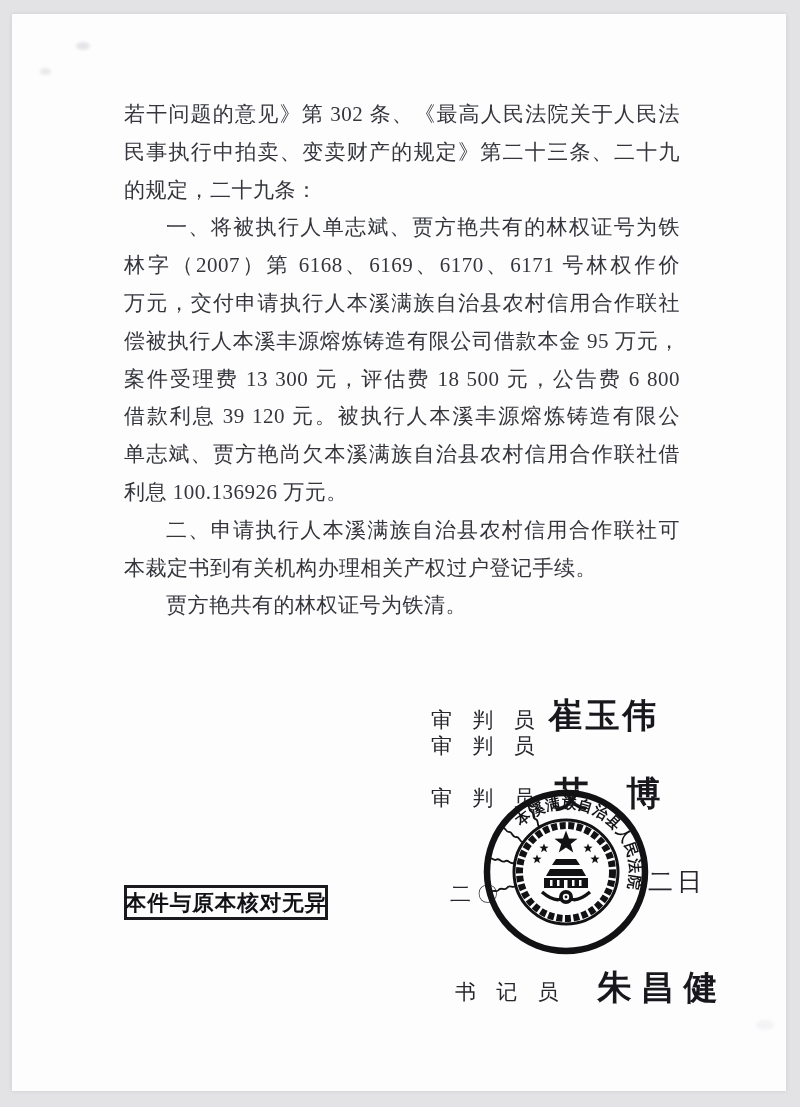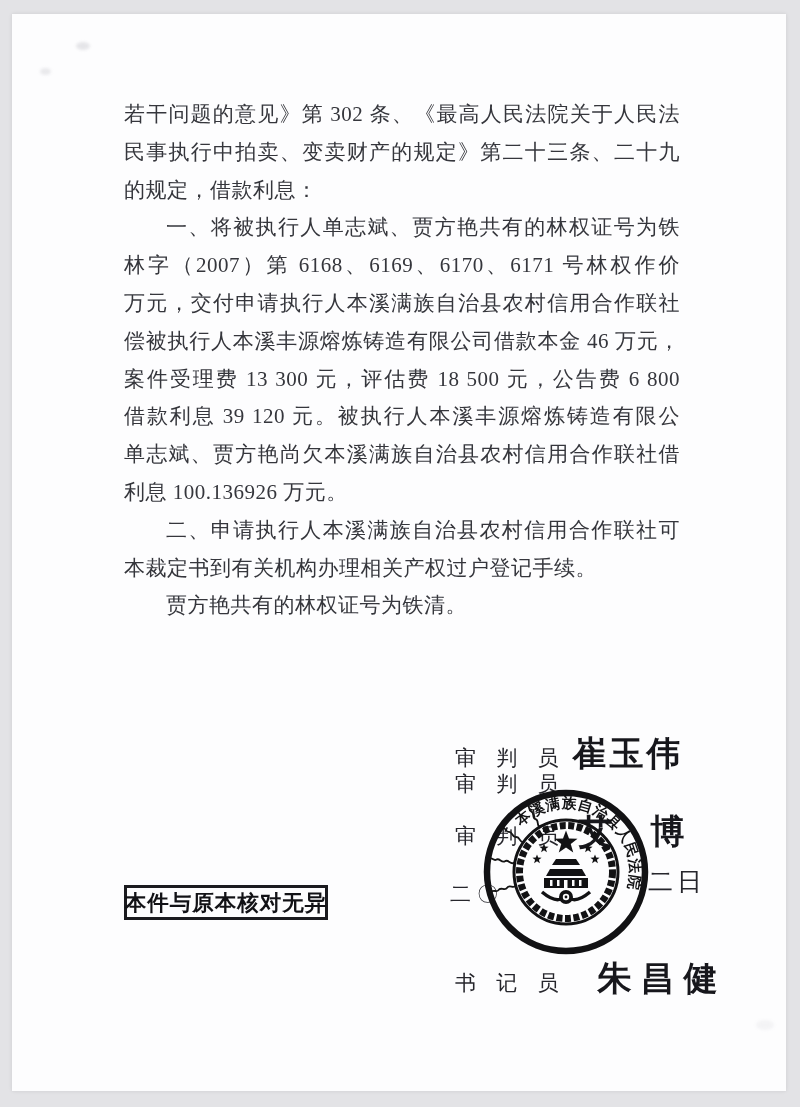--- a/index.html
+++ b/index.html
@@ -68,7 +68,7 @@
     <div class="body-text">
       <div class="line full">若干问题的意见》第 302 条、《最高人民法院关于人民法院</div>
       <div class="line full">民事执行中拍卖、变卖财产的规定》第二十三条、二十九条</div>
-      <div class="line">的规定，借款利息：</div>
+      <div class="line">的规定，二十九条：</div>
       <div class="line full ind">一、将被执行人单志斌、贾方艳共有的林权证号为铁清</div>
       <div class="line full">林字（2007）第 6168、6169、6170、6171 号林权作价 102.772</div>
       <div class="line full">万元，交付申请执行人本溪满族自治县农村信用合作联社抵</div>

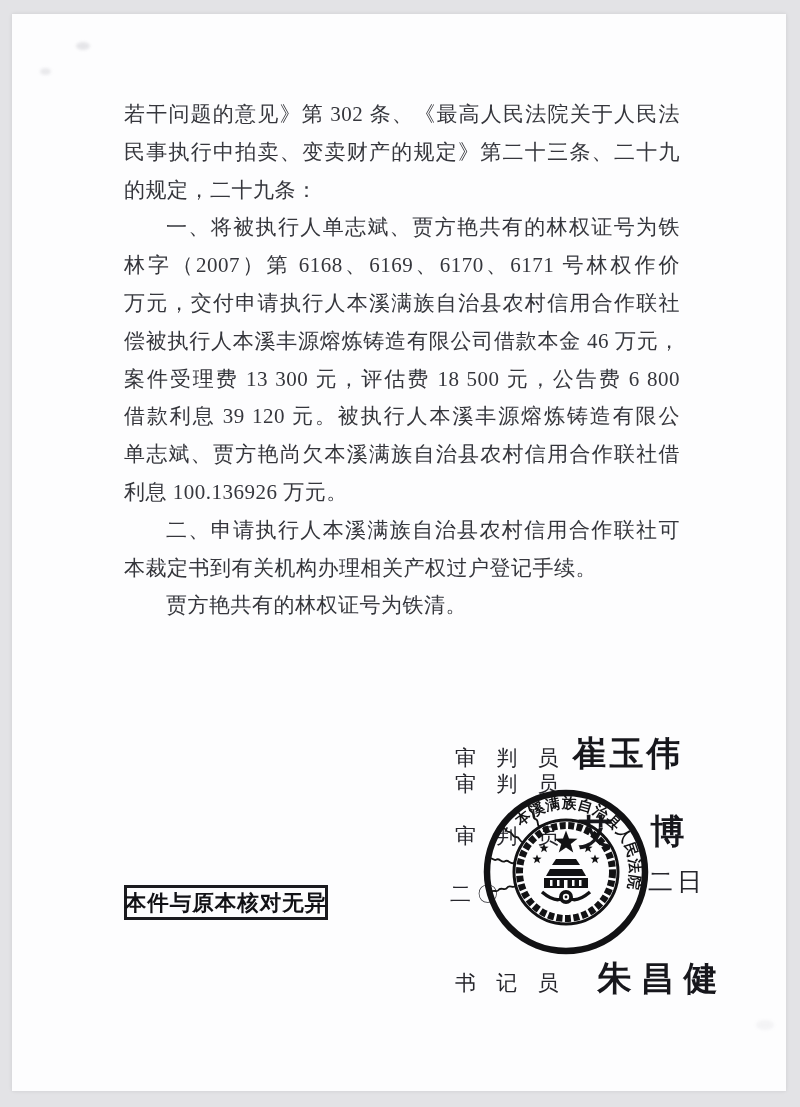--- a/index.html
+++ b/index.html
@@ -72,7 +72,7 @@
       <div class="line full ind">一、将被执行人单志斌、贾方艳共有的林权证号为铁清</div>
       <div class="line full">林字（2007）第 6168、6169、6170、6171 号林权作价 102.772</div>
       <div class="line full">万元，交付申请执行人本溪满族自治县农村信用合作联社抵</div>
-      <div class="line full">偿被执行人本溪丰源熔炼铸造有限公司借款本金 46 万元，</div>
+      <div class="line full">偿被执行人本溪丰源熔炼铸造有限公司借款本金 95 万元，</div>
       <div class="line full">案件受理费 13 300 元，评估费 18 500 元，公告费 6 800 元，</div>
       <div class="line full">借款利息 39 120 元。被执行人本溪丰源熔炼铸造有限公司、</div>
       <div class="line full">单志斌、贾方艳尚欠本溪满族自治县农村信用合作联社借款</div>

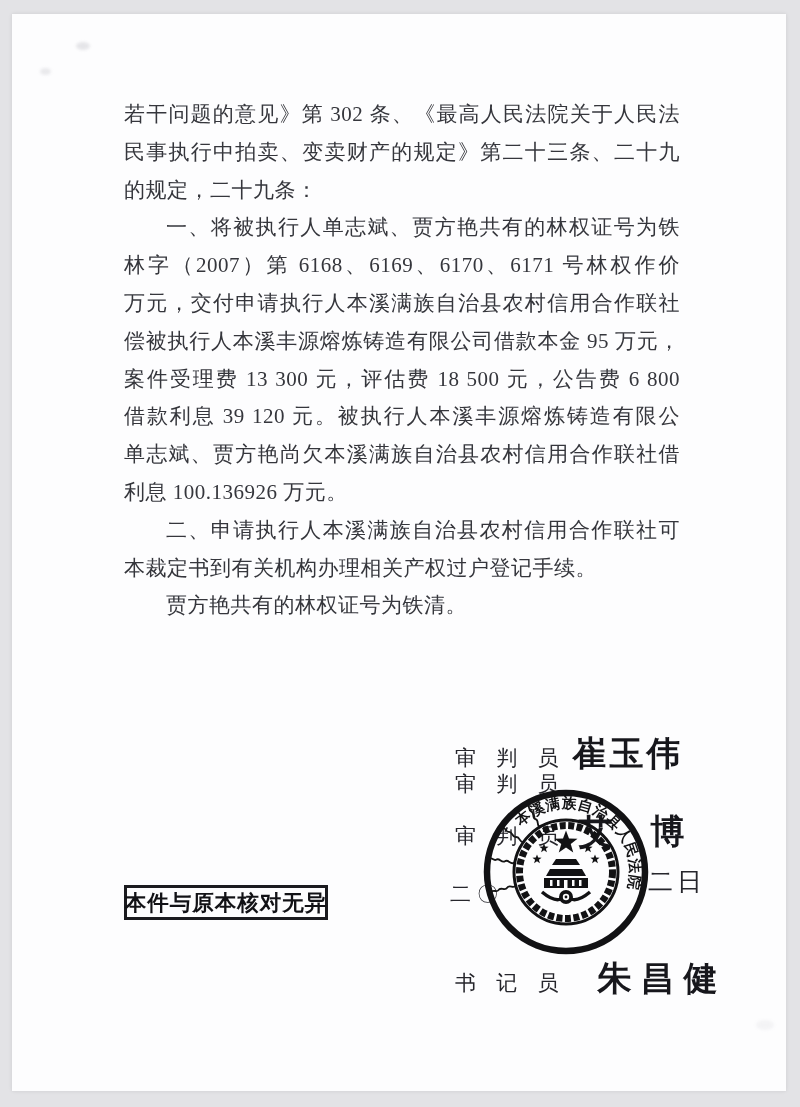--- a/index.html
+++ b/index.html
@@ -25,7 +25,7 @@
   .line.full{ text-align:justify; text-align-last:justify; white-space:normal; height:37.8px; overflow:hidden;}
   .line.ind{ text-indent:2em; }
   
-  .sig-block{ position:absolute; left:443px; top:679px;margin-top:38px; }
+  .sig-block{ position:absolute; left:419px; top:679px; }
   .sig-row{ display:flex; align-items:baseline; height:39px; }
   .role{ font-size:21px; color:#26262c; word-spacing:15px; white-space:pre; }
   .name{ font-size:34px; font-weight:700; color:#17171c; margin-left:14px; white-space:pre; }

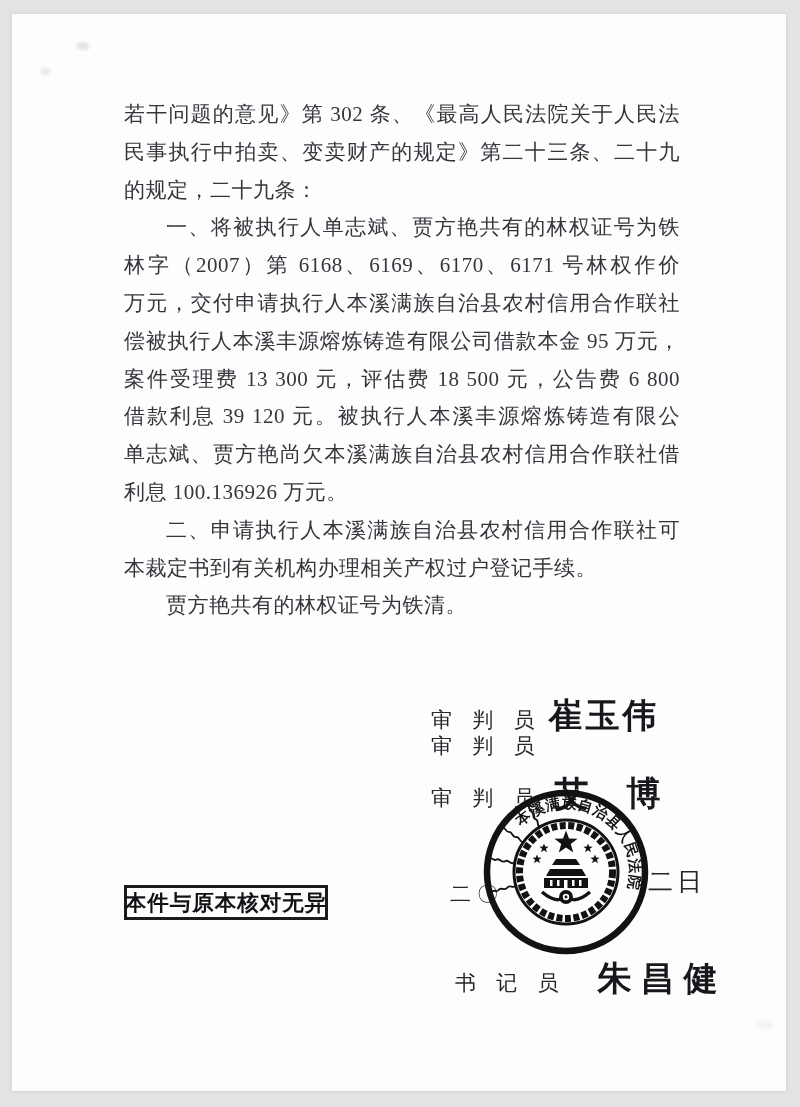--- a/index.html
+++ b/index.html
@@ -37,7 +37,7 @@
   .date-right{ position:absolute; left:636px; top:851px; font-size:25px; letter-spacing:4px; color:#26262c; }
   
   .clerk-row{ position:absolute; left:443px; top:942px; display:flex; align-items:baseline;gap:25px; }
-  .clerk-row .name{ letter-spacing:9px; }
+  .clerk-row .name{ letter-spacing:9px;margin-top:9px; }
   
   .stamp-box{
     position:absolute; left:112px; top:871px; width:198px; height:29px;

